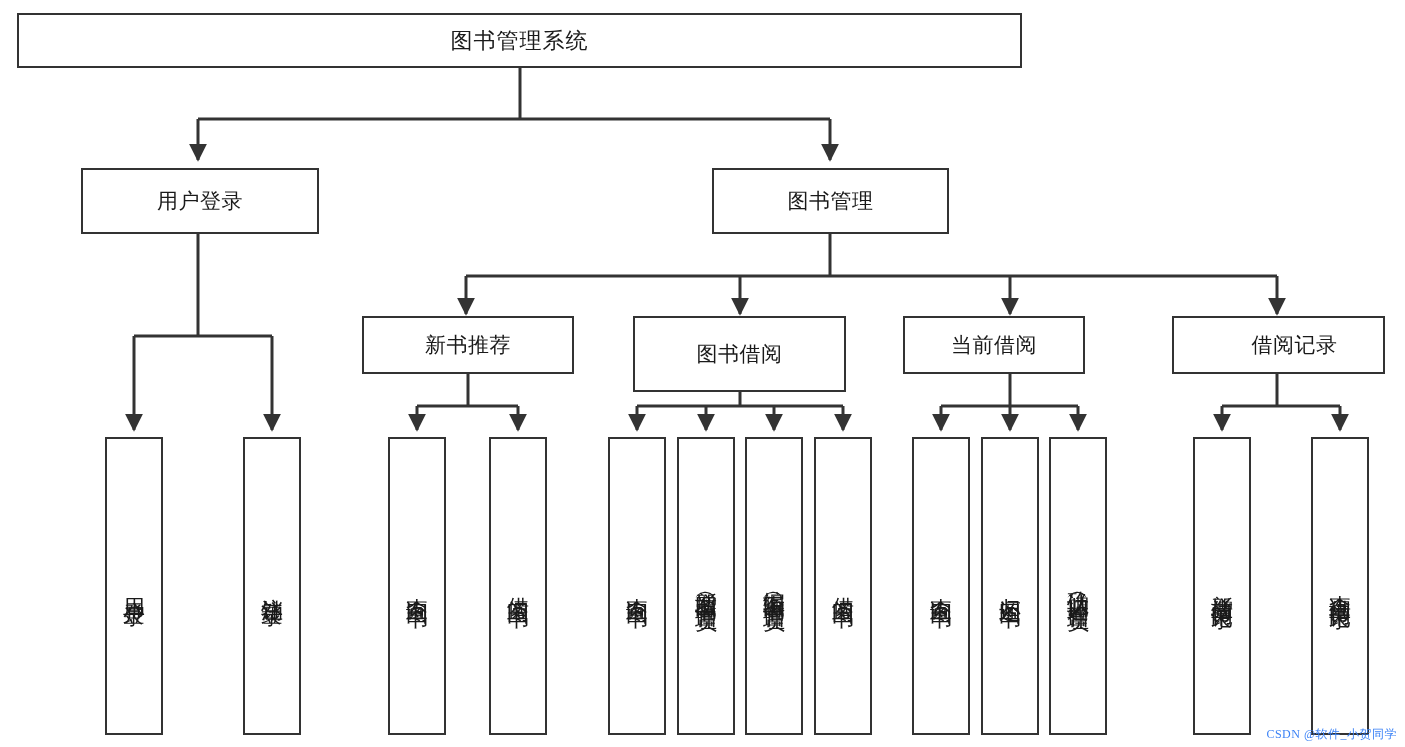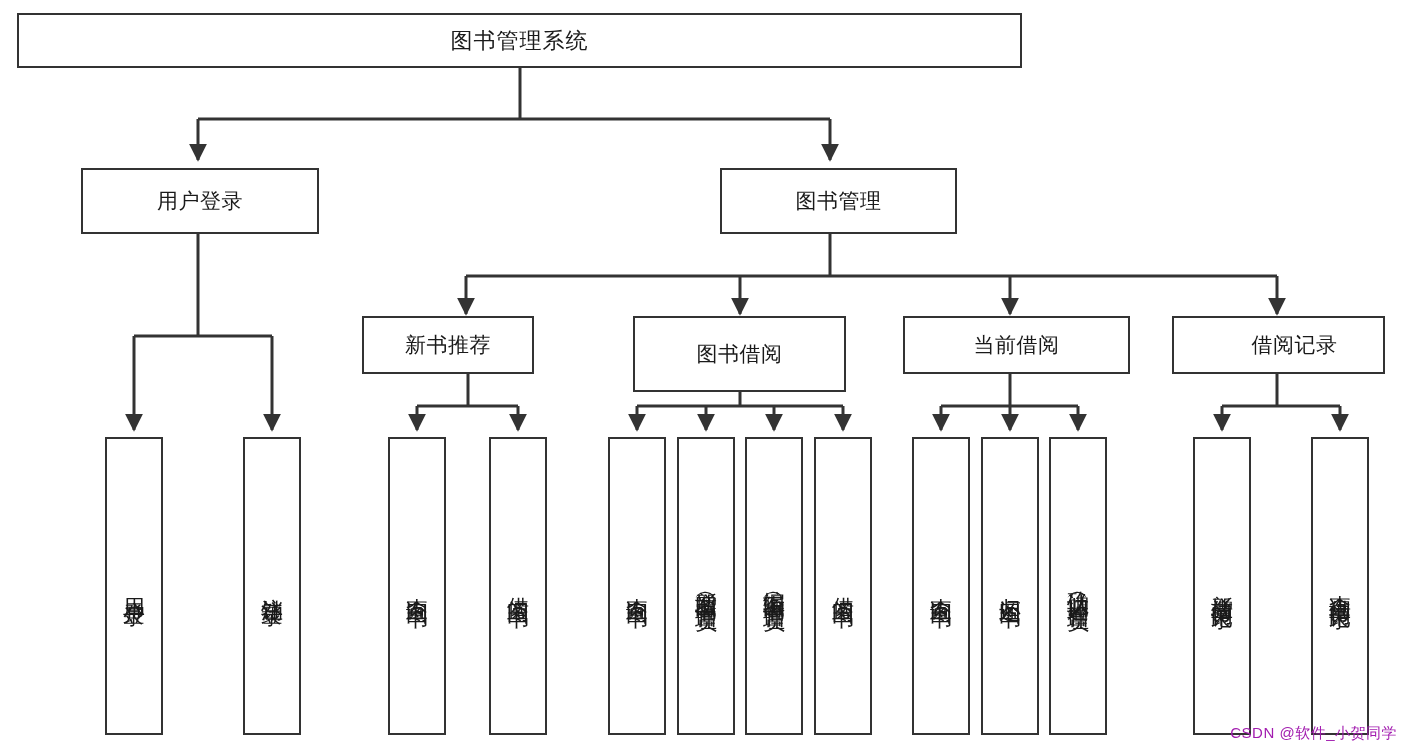--- a/index.html
+++ b/index.html
@@ -140,7 +140,7 @@
     <span class="label">用户登录</span>
   </div>
 
-  <div class="node horizontal" style="left:712px; top:168px; width:237px; height:66px;margin-left:8px;">
+  <div class="node horizontal" style="left:712px; top:168px; width:237px; height:66px;">
     <span class="label">图书管理</span>
   </div>
 

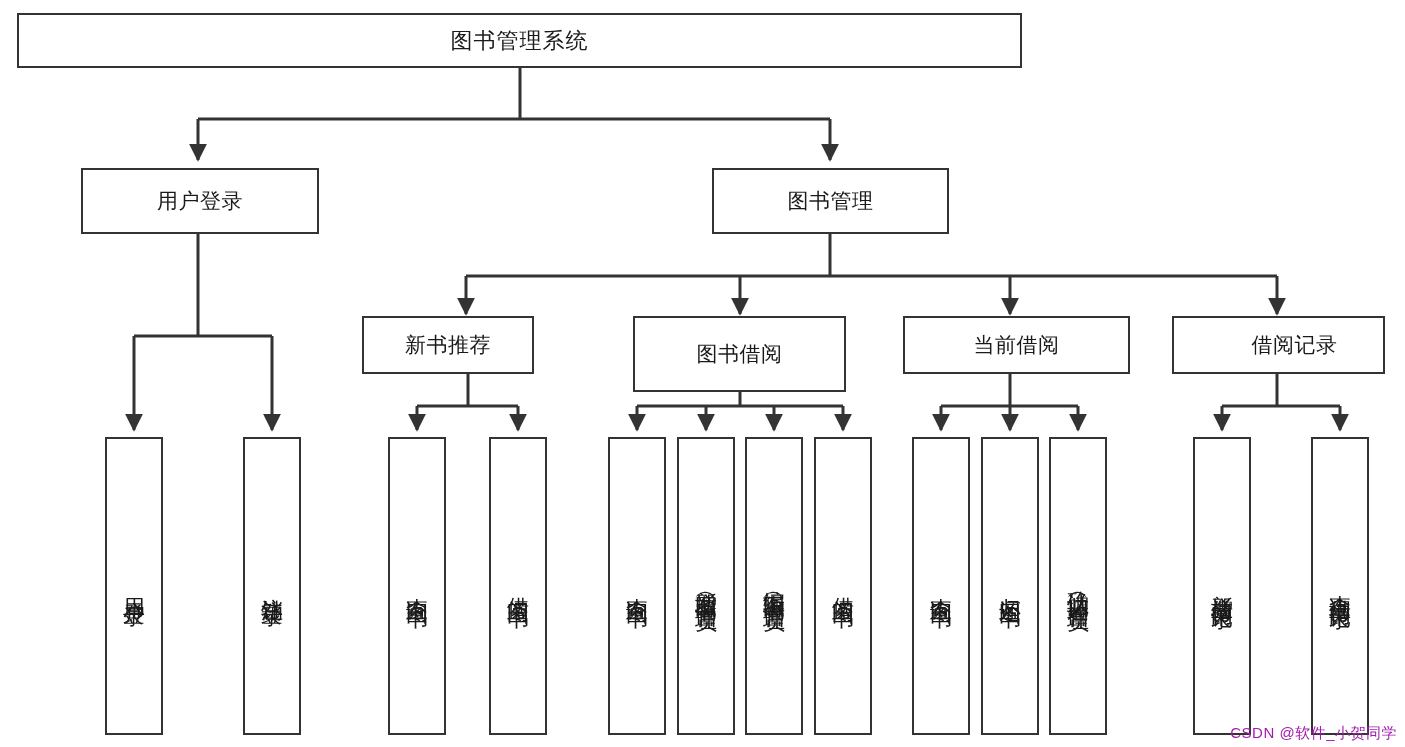--- a/index.html
+++ b/index.html
@@ -144,7 +144,7 @@
     <span class="label">图书管理</span>
   </div>
 
-  <div class="node horizontal" style="left:362px; top:316px; width:172px; height:58px;">
+  <div class="node horizontal" style="left:362px; top:316px; width:212px; height:58px;">
     <span class="label">新书推荐</span>
   </div>
 

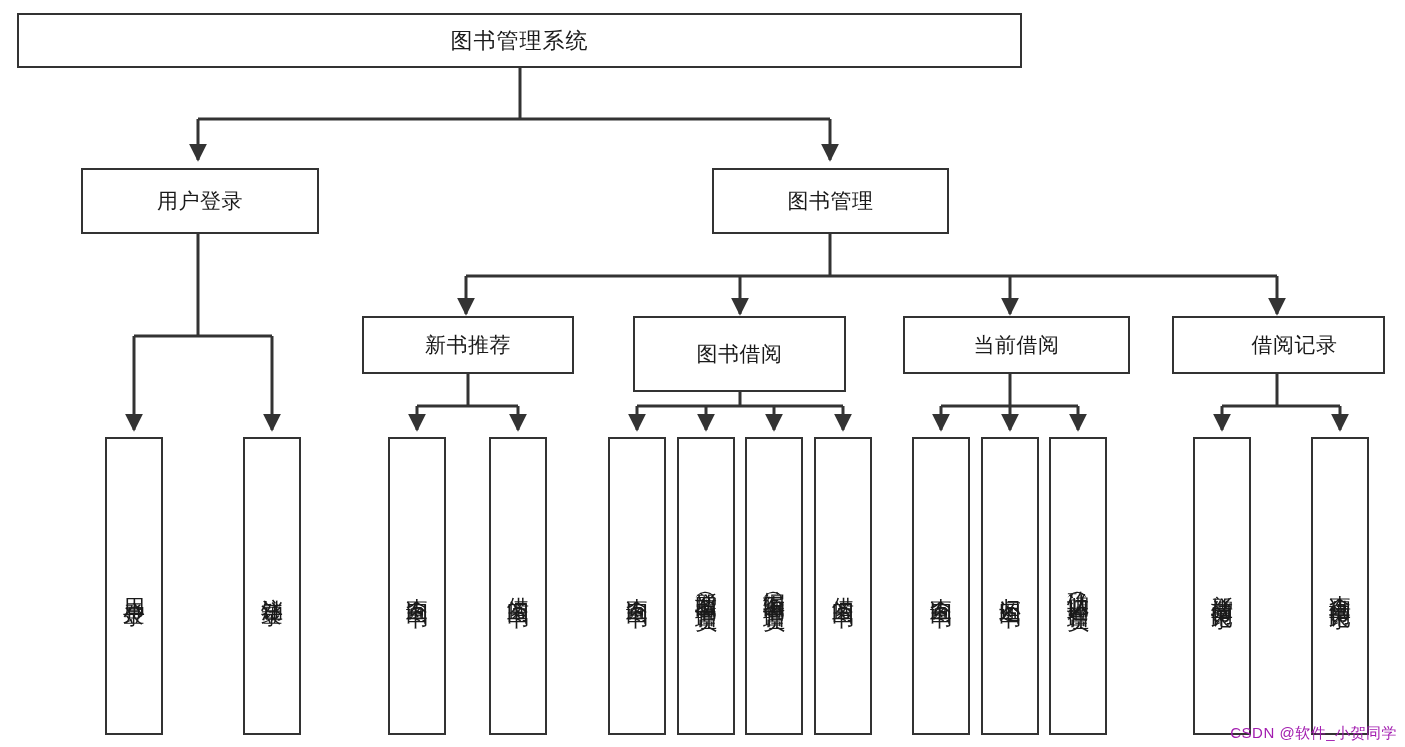--- a/index.html
+++ b/index.html
@@ -152,7 +152,7 @@
     <span class="label">图书借阅</span>
   </div>
 
-  <div class="node horizontal" style="left:903px; top:316px; width:227px; height:58px;">
+  <div class="node horizontal" style="left:903px; top:316px; width:182px; height:58px;">
     <span class="label">当前借阅</span>
   </div>
 

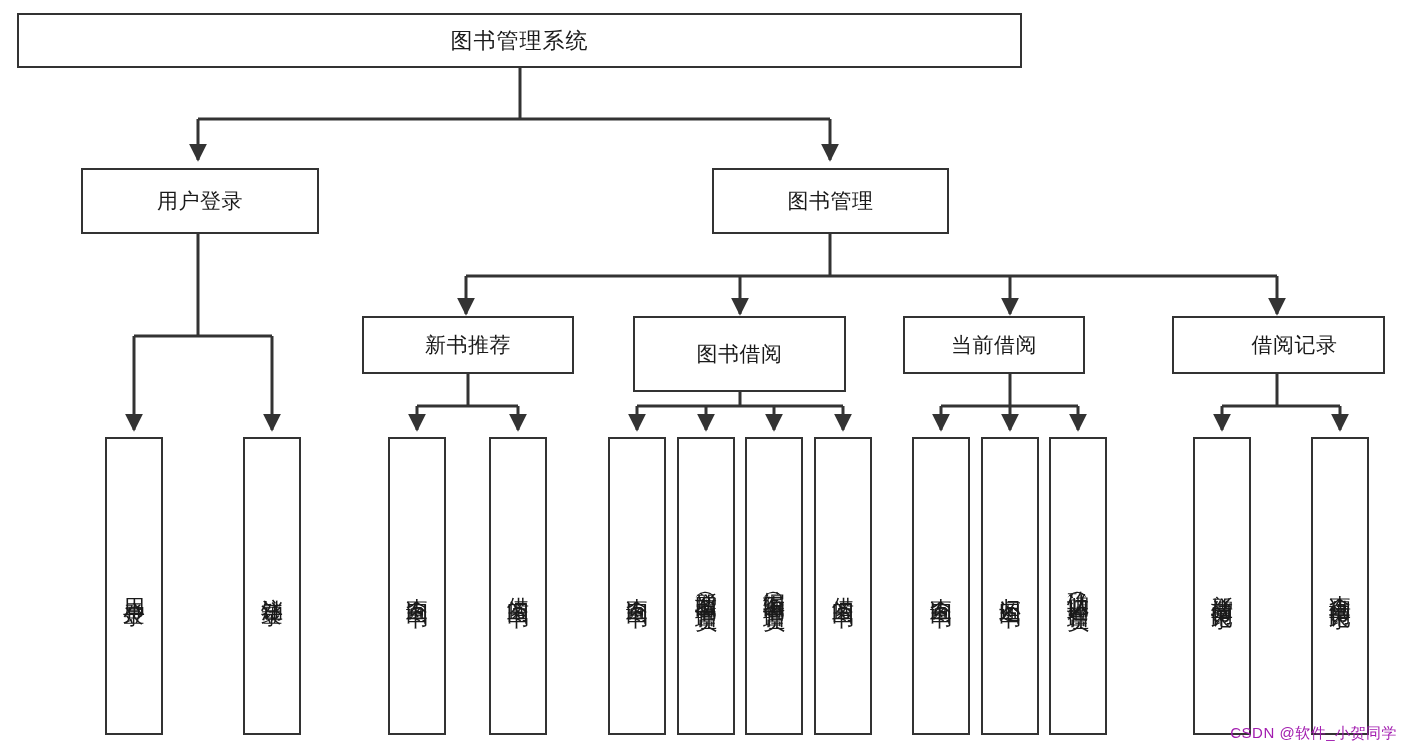--- a/index.html
+++ b/index.html
@@ -68,12 +68,12 @@
     position: absolute;
     right: 8px;
     bottom: 4px;
-    font-size: 15px;
-    color: #a21caf;
+    font-size: 12px;
+    color: #3b82f6;
     letter-spacing: 0.5px;
     z-index: 5;
     white-space: nowrap;
-    font-family: Liberation Sans, sans-serif;
+    font-family: Liberation Serif, serif;
   }
 </style>
 </head>

